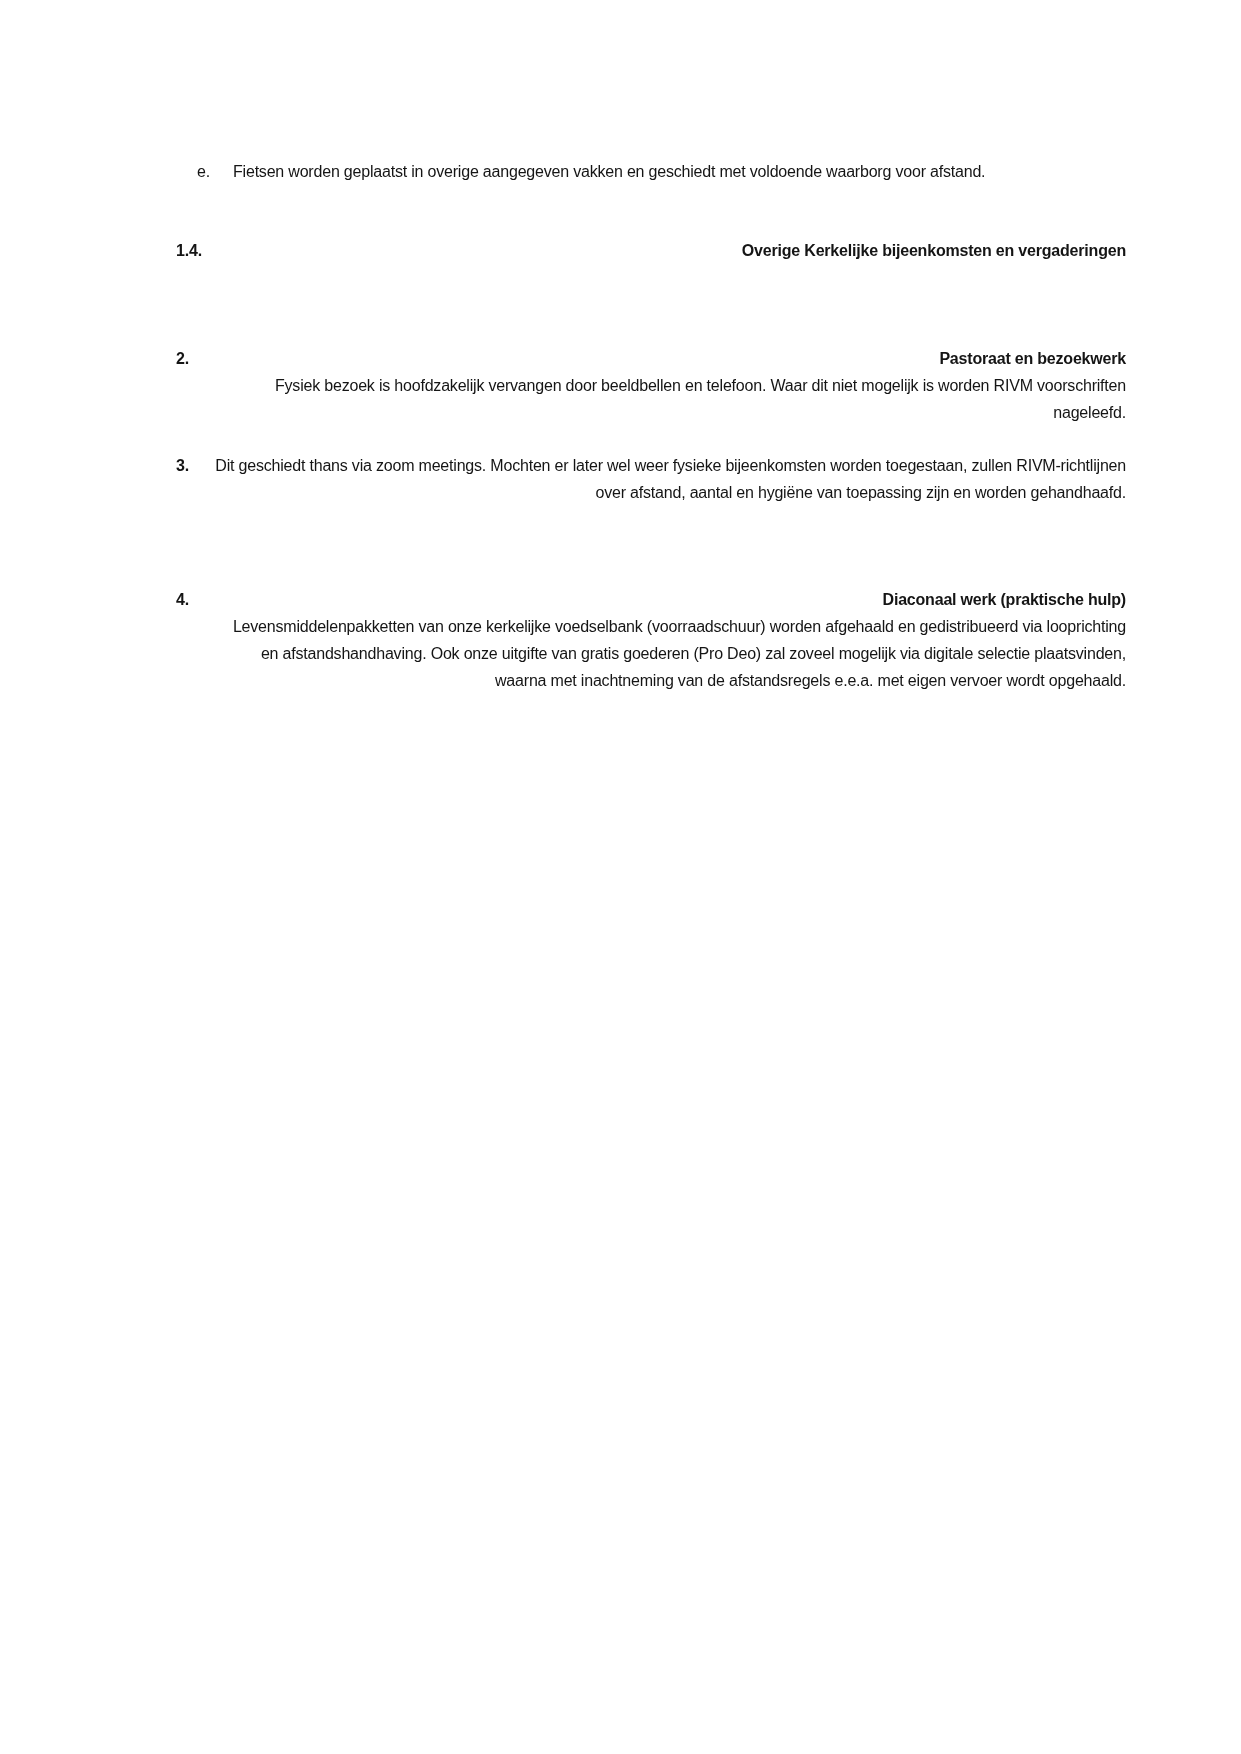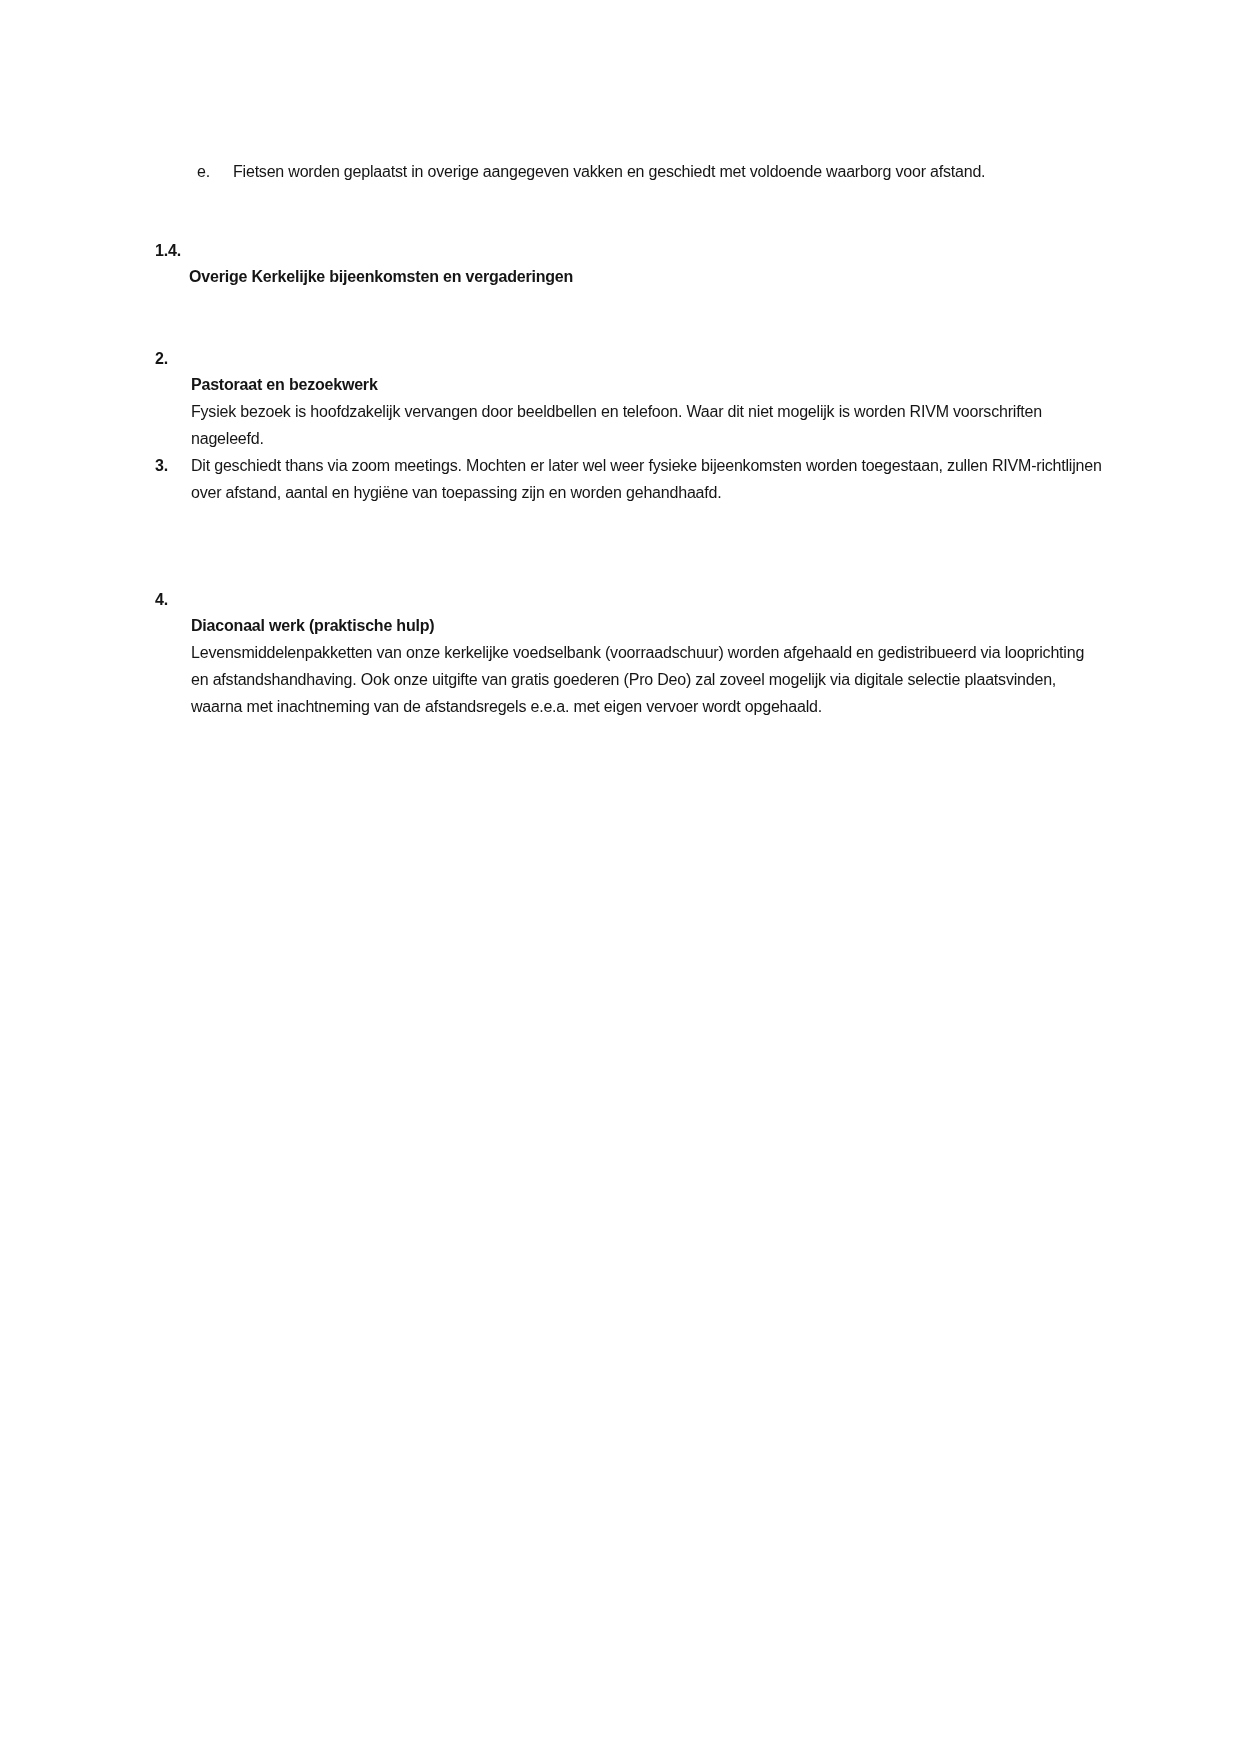--- a/index.html
+++ b/index.html
@@ -11,7 +11,7 @@
   .item-e { position: absolute; left: 197px; top: 158px; width: 900px; }
   .item-e .marker { position: absolute; left: 0; top: 0; }
   .item-e .body { margin-left: 36px; }
-  .section { position: absolute; left: 155px; width: 950px; }
+  .section { position: absolute; left: 176px; width: 950px; text-align: right; }
   .section .num { position: absolute; left: 0; top: 0; font-weight: bold; }
   .section .heading { margin-left: 36px; font-weight: bold; margin-top: 26px; }
   .section .para { margin-left: 36px; }

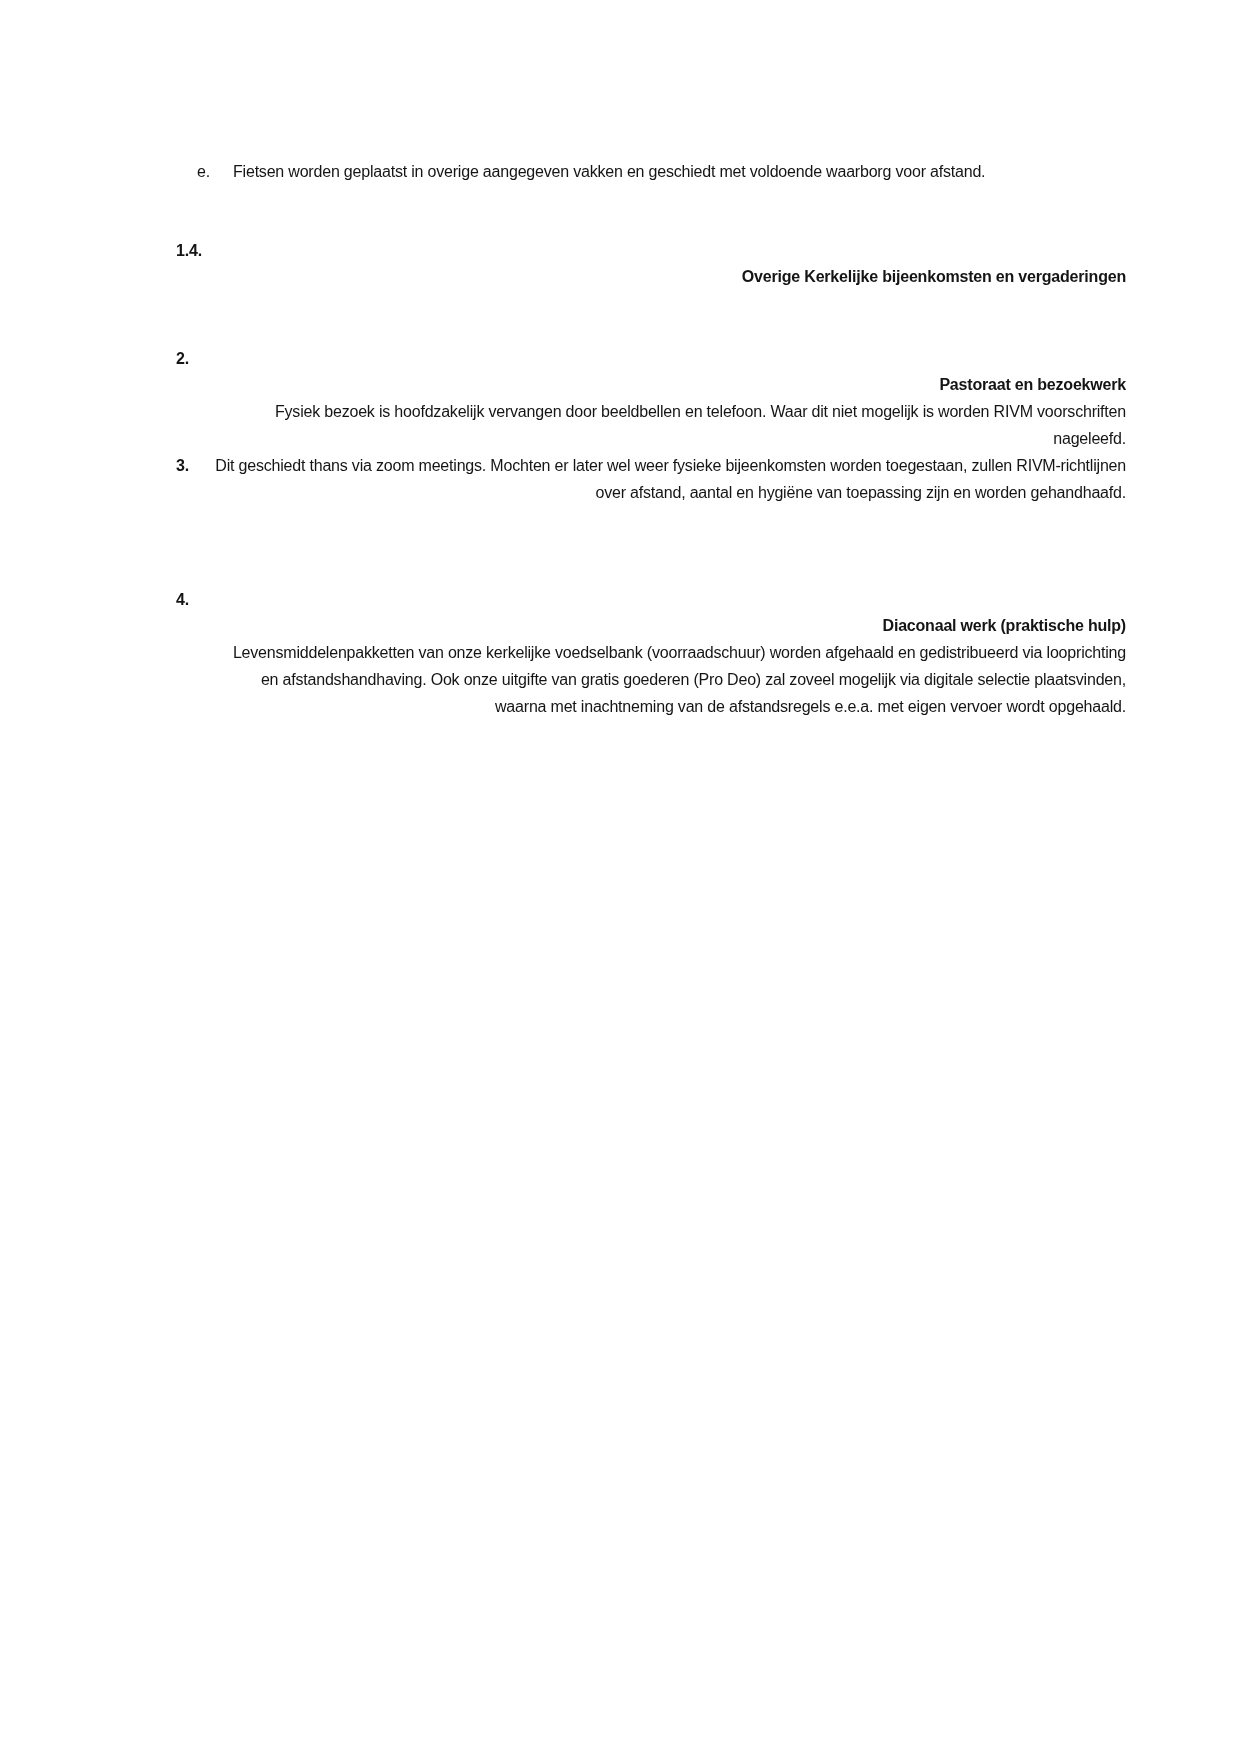--- a/index.html
+++ b/index.html
@@ -13,7 +13,7 @@
   .item-e .body { margin-left: 36px; }
   .section { position: absolute; left: 176px; width: 950px; text-align: right; }
   .section .num { position: absolute; left: 0; top: 0; font-weight: bold; }
-  .section .heading { margin-left: 36px; font-weight: bold; margin-top: 26px; }
+  .section .heading { margin-left: 36px; font-weight: bold; }
   .section .para { margin-left: 36px; }
   .sec14 .num { left: 0; }
   .sec14 .heading { margin-left: 34px; }

